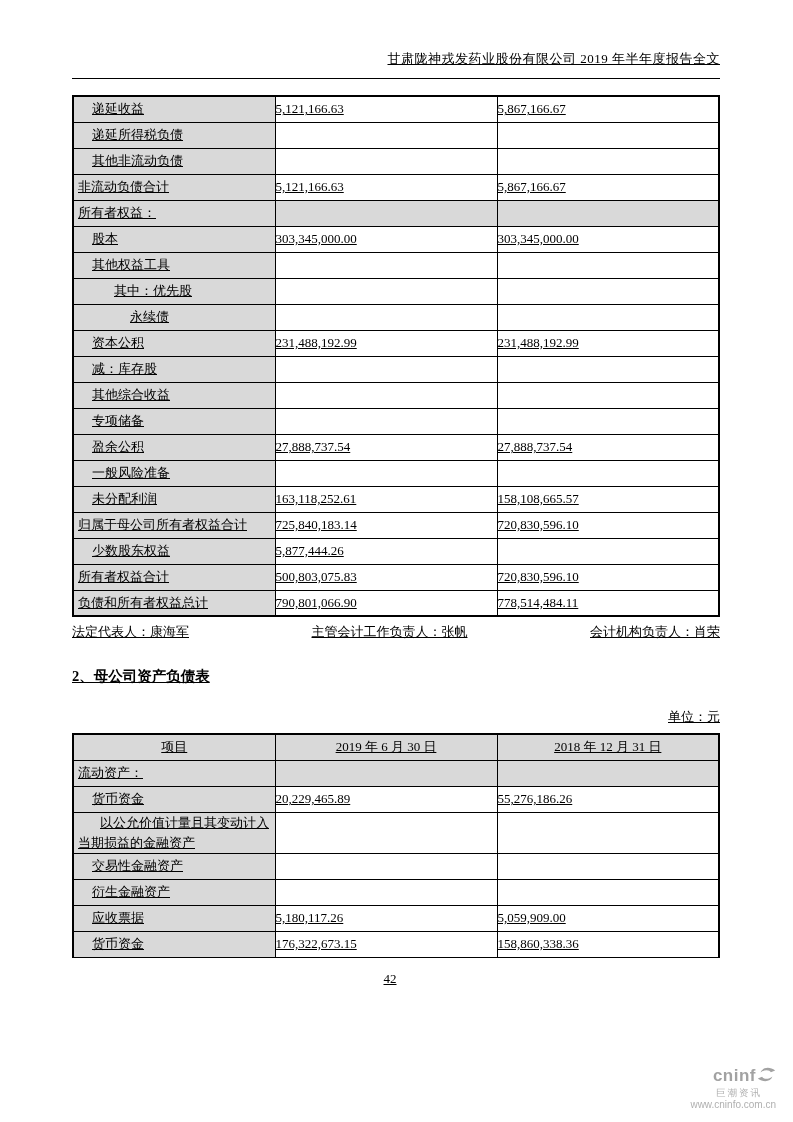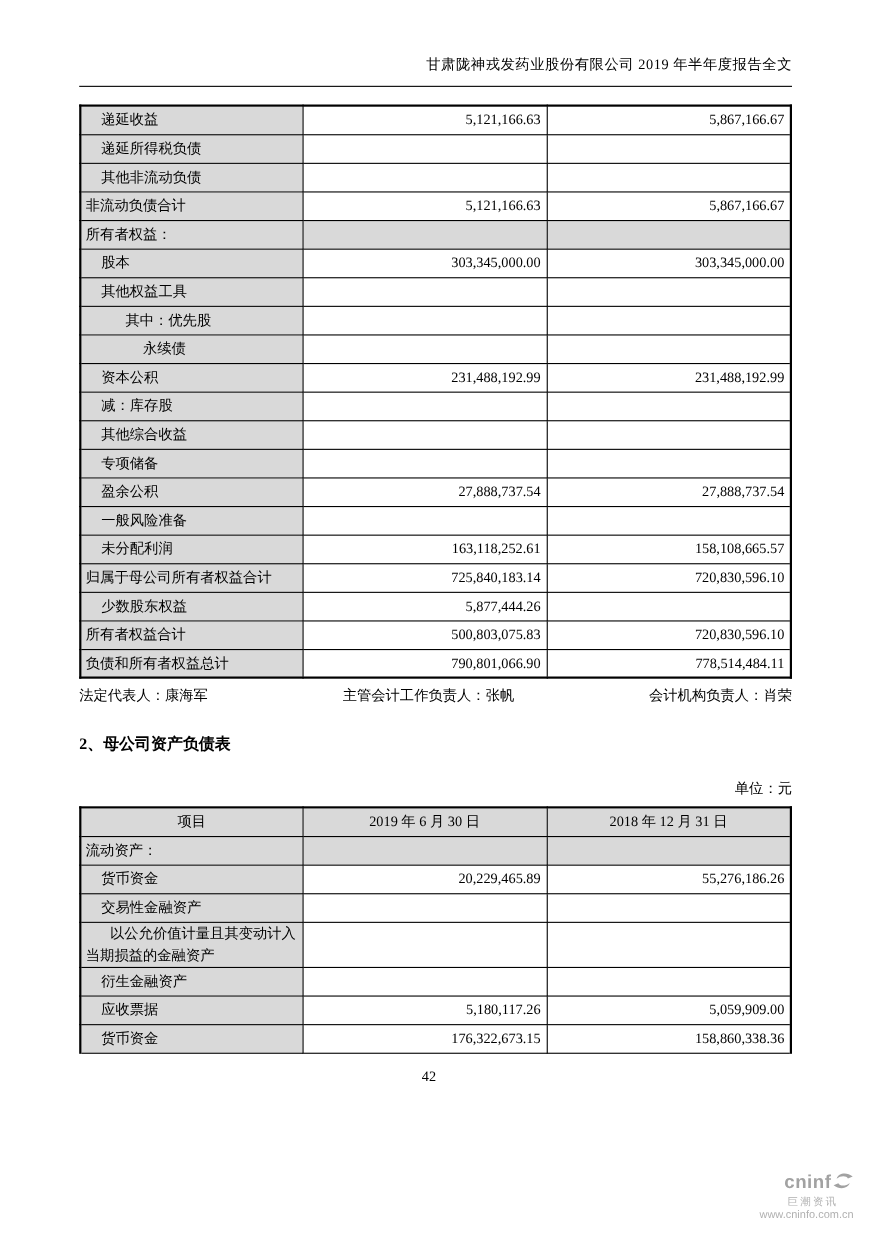--- a/index.html
+++ b/index.html
@@ -14,6 +14,7 @@
     color: #000;
     padding: 0 73px 0 72px;
     overflow: hidden;
+    text-decoration: underline;
   }
   .header-text {
     margin-top: 50px;

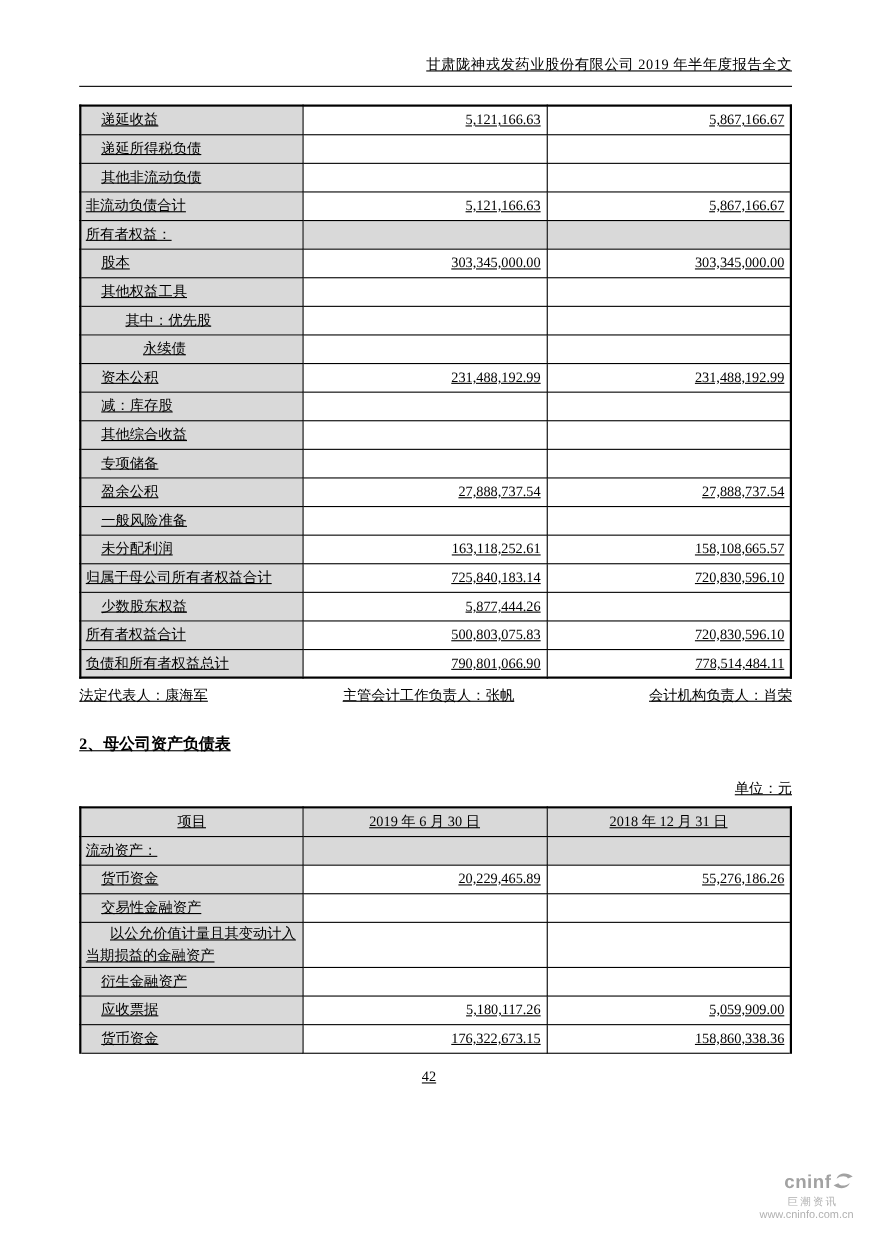--- a/index.html
+++ b/index.html
@@ -43,7 +43,7 @@
   #table1 { margin-top: 16px; border: 2px solid #000; }
   #table2 { margin-top: 7px; border: 2px solid #000; border-bottom: 1px solid #808080; }
   td.label { background: #d9d9d9; padding-left: 4px; padding-right: 4px; }
-  td.val   { background: #ffffff; text-align: right; padding-right: 5px; margin-left: 44px; }
+  td.val   { background: #ffffff; padding-right: 5px; margin-left: 44px; }
   tr.section td { background: #d9d9d9; }
   th.hdr { background: #d9d9d9; text-align: center; height: 30px; }
   td.ind0 { padding-left: 4px; }

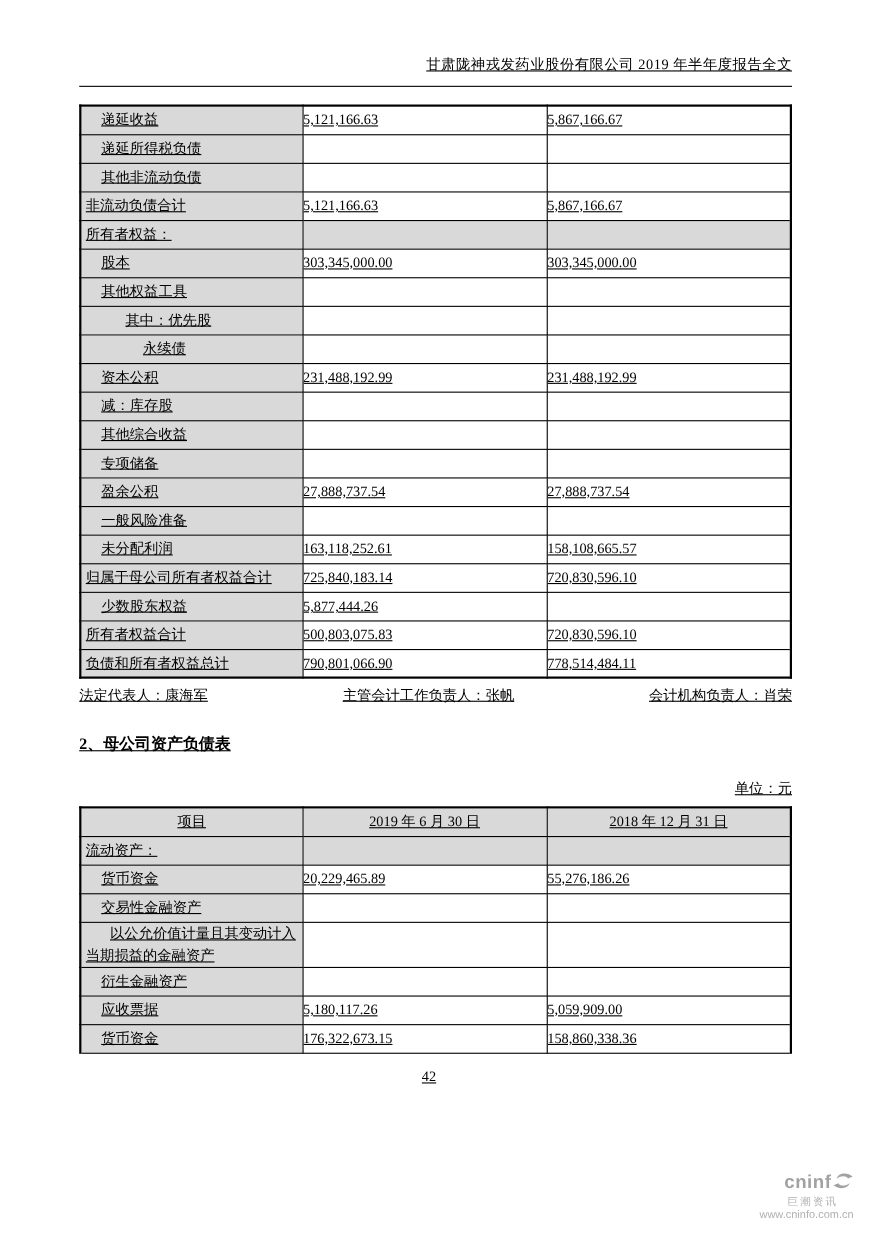--- a/index.html
+++ b/index.html
@@ -245,12 +245,12 @@
           <td class="val">55,276,186.26</td>
         </tr>
         <tr>
+          <td class="label ind1 wrap">以公允价值计量且其变动计入当期损益的金融资产</td>
+          <td class="val"></td>
+          <td class="val"></td>
+        </tr>
+        <tr>
           <td class="label ind1">交易性金融资产</td>
-          <td class="val"></td>
-          <td class="val"></td>
-        </tr>
-        <tr>
-          <td class="label ind1 wrap">以公允价值计量且其变动计入当期损益的金融资产</td>
           <td class="val"></td>
           <td class="val"></td>
         </tr>

